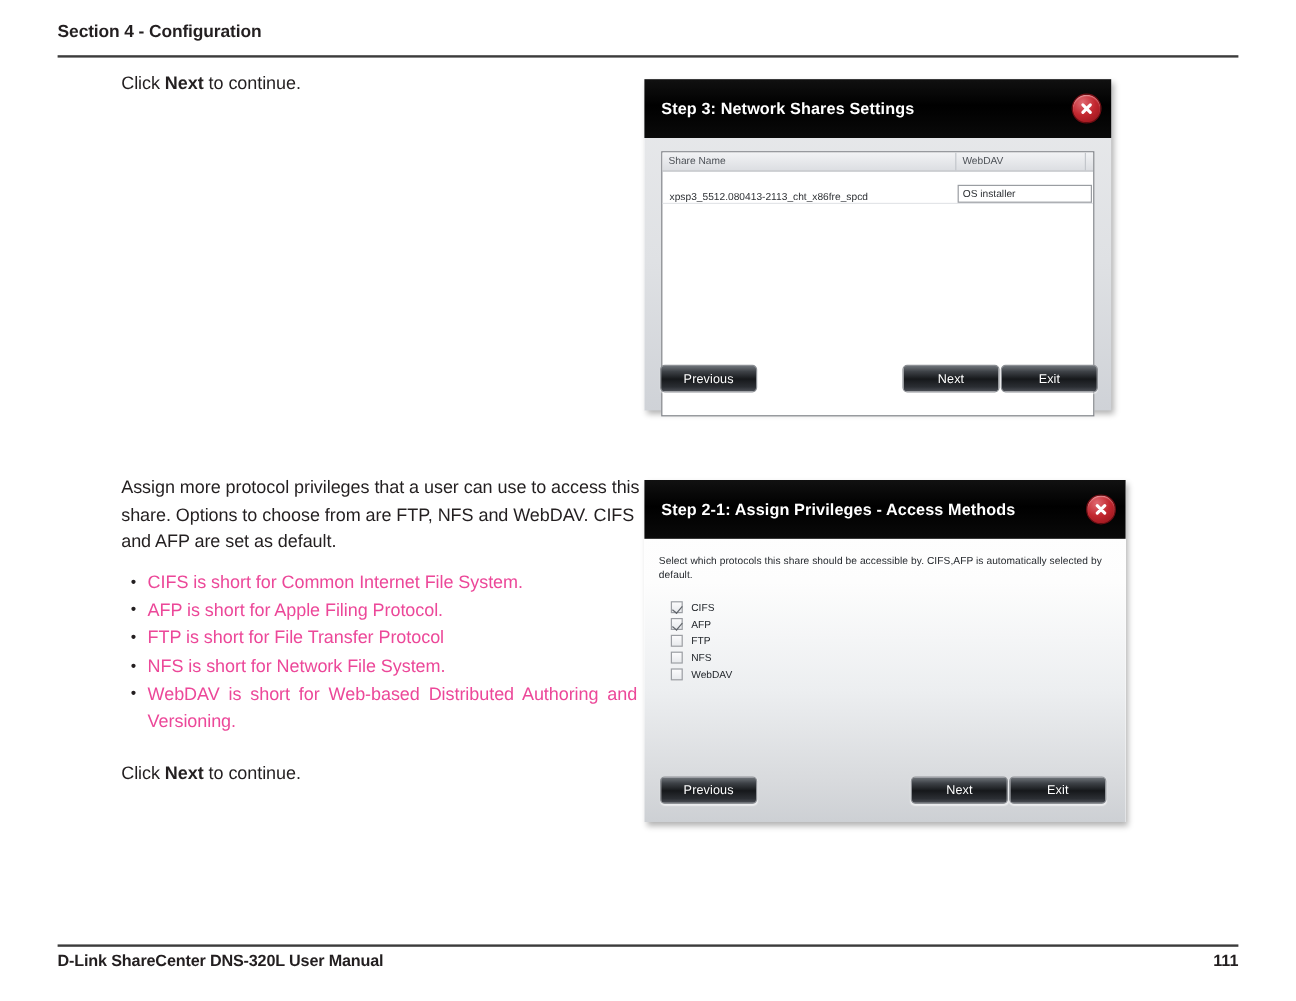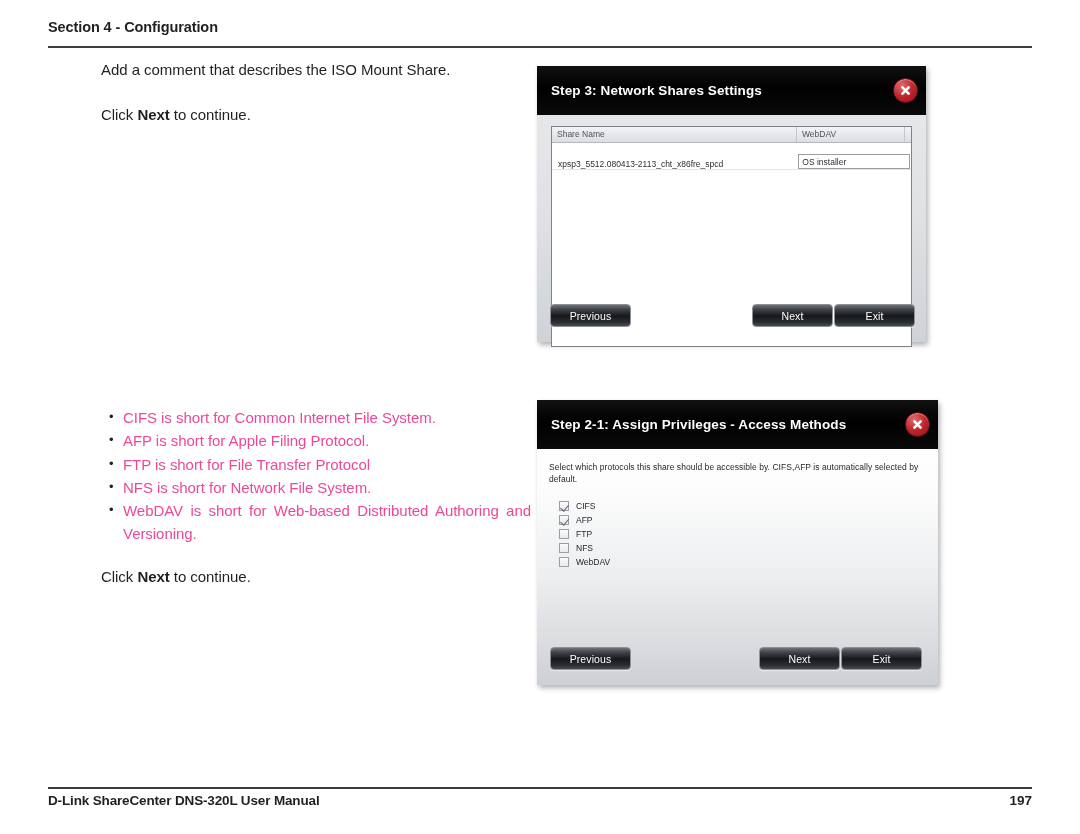--- a/index.html
+++ b/index.html
@@ -335,7 +335,6 @@
 <div class="header-rule"></div>
 
 <div class="text-col-1">
-  <p class="para">Add a comment that describes the ISO Mount Share.</p>
   <p class="para tight"><span>Click </span><b>Next</b><span> to continue.</span></p>
 </div>
 

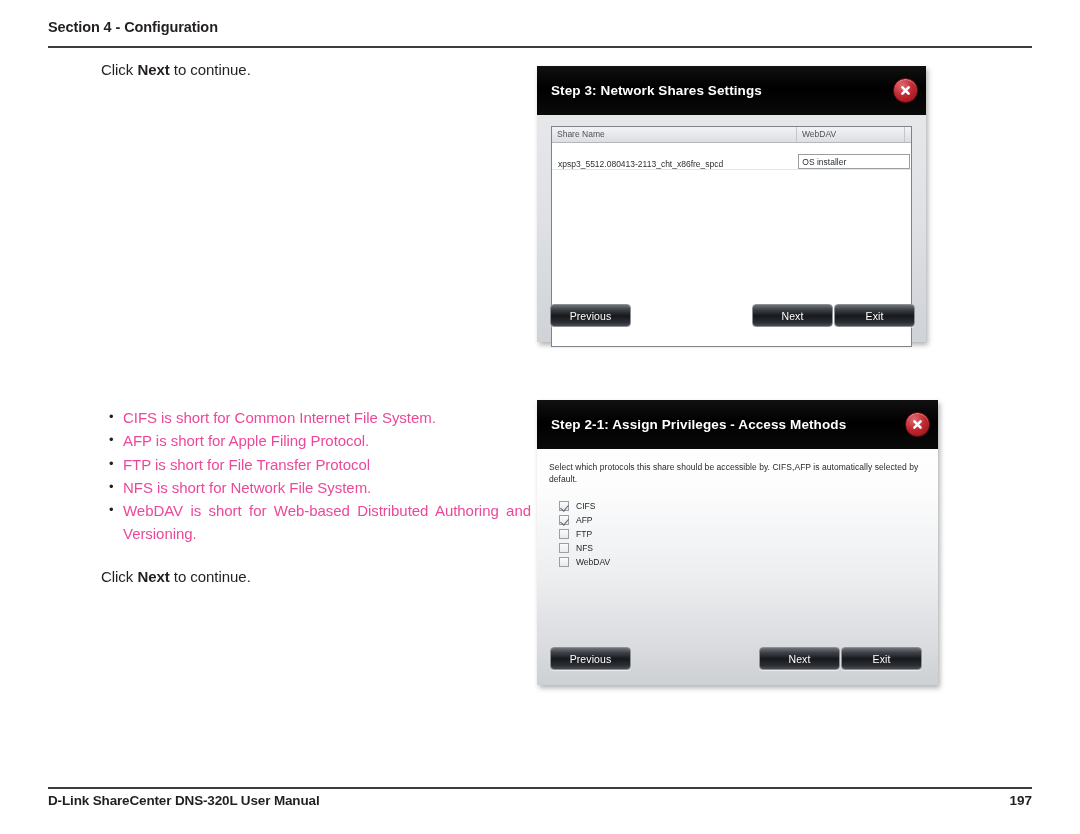--- a/index.html
+++ b/index.html
@@ -339,6 +339,7 @@
 </div>
 
 <div class="text-col-2">
+  <p class="para tight">Assign more protocol privileges that a user can use to access this share. Options to choose from are FTP, NFS and WebDAV. CIFS and AFP are set as default.</p>
   <ul class="bullets">
     <li>CIFS is short for Common Internet File System.</li>
     <li>AFP is short for Apple Filing Protocol.</li>

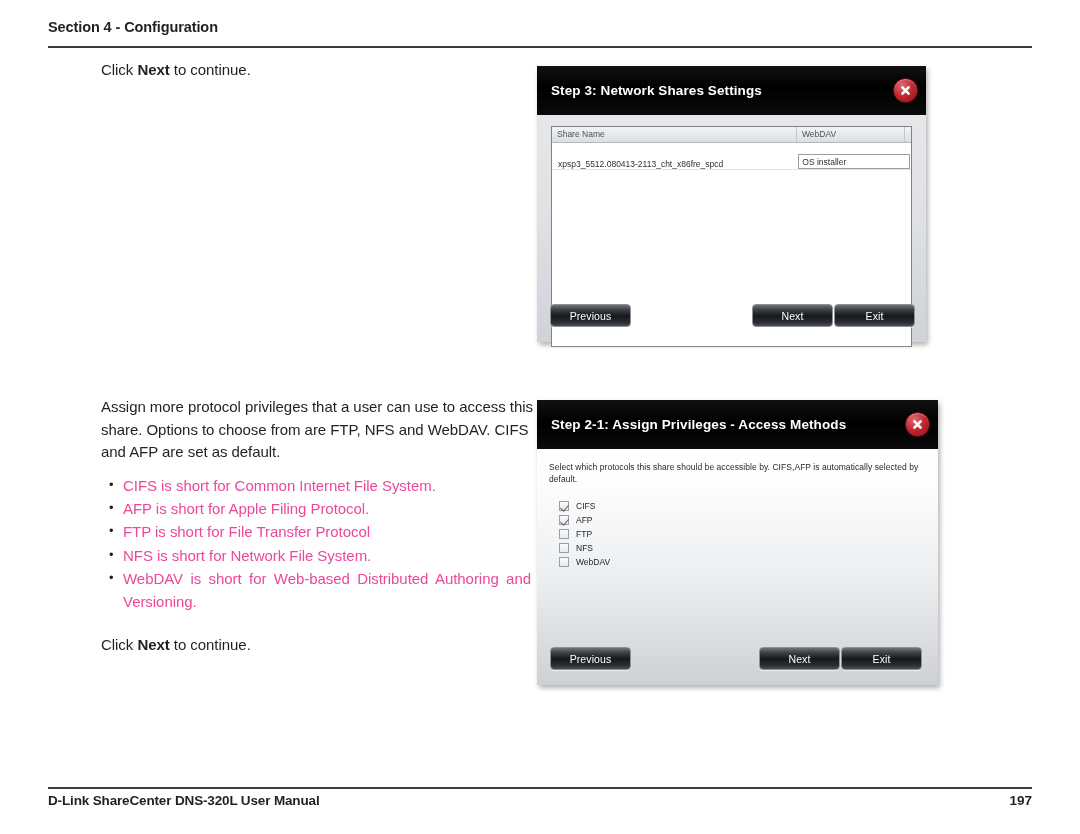--- a/index.html
+++ b/index.html
@@ -429,7 +429,7 @@
 <div class="footer-rule"></div>
 <div class="page-footer">
   <span class="footer-left">D-Link ShareCenter DNS-320L User Manual</span>
-  <span class="footer-right">197</span>
+  <span class="footer-right">111</span>
 </div>
 
 </body></html>

